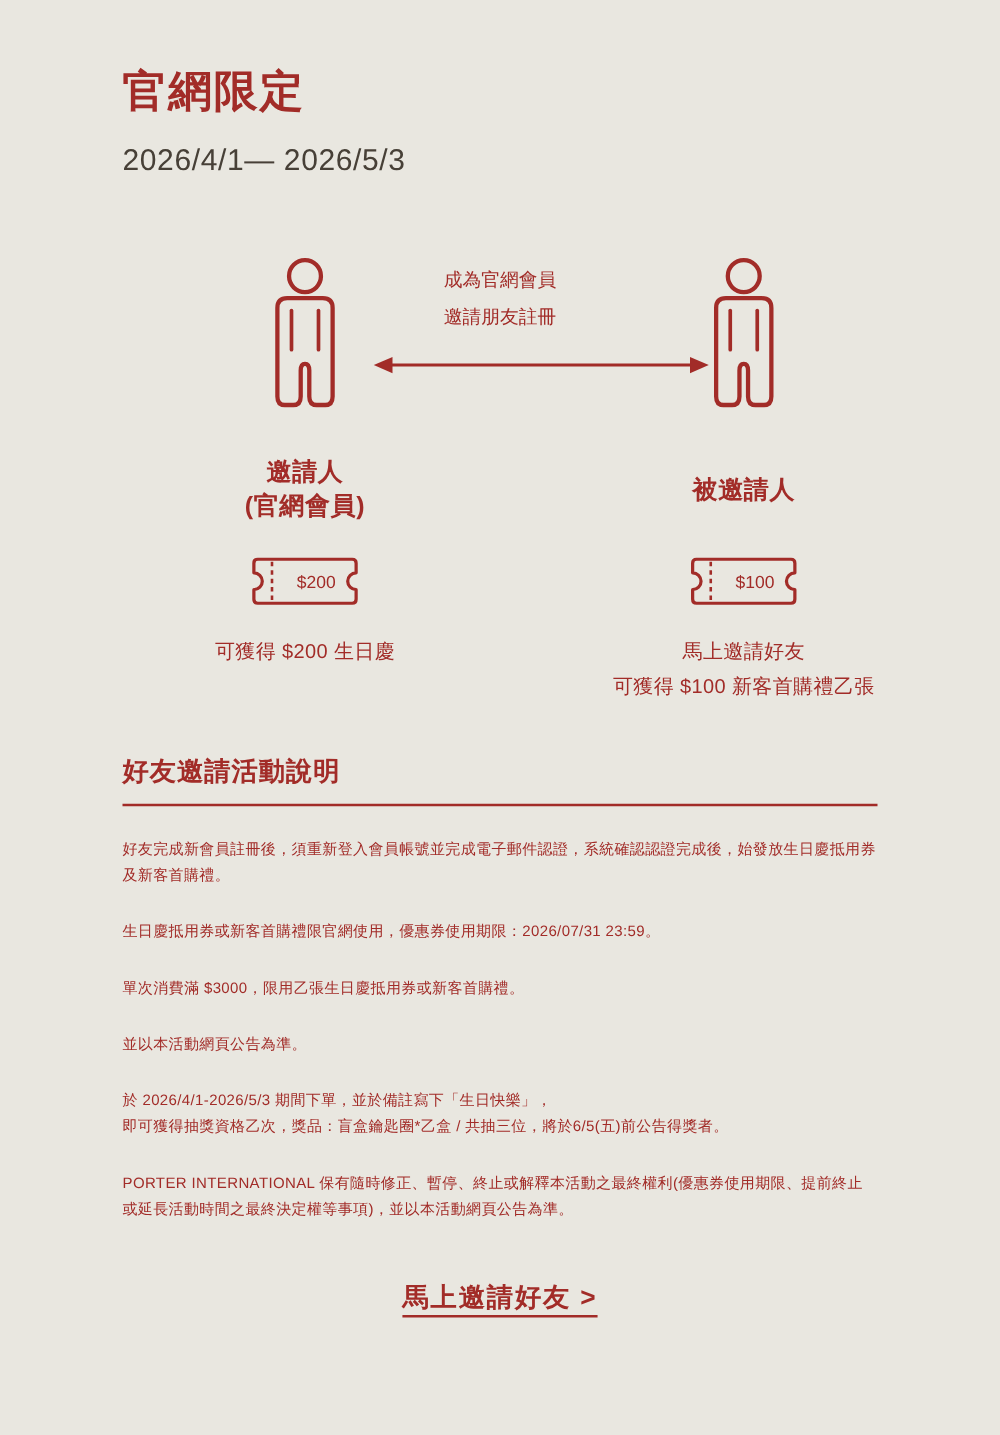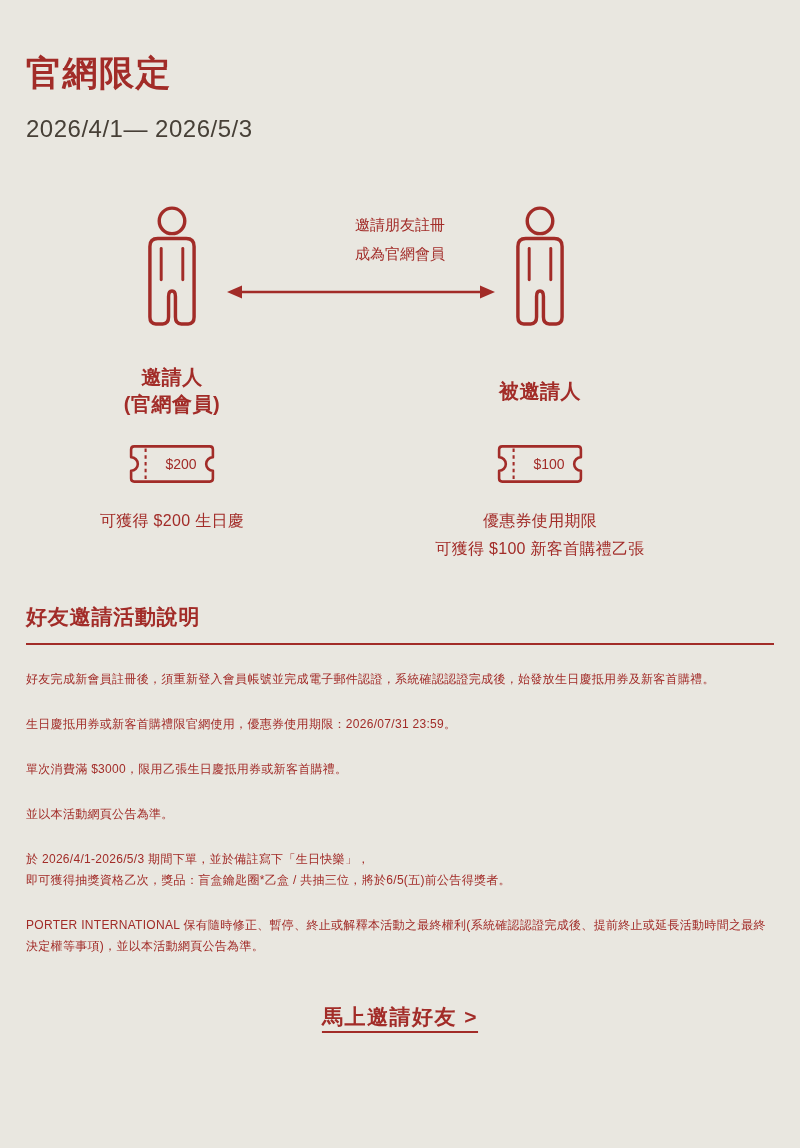--- a/index.html
+++ b/index.html
@@ -15,7 +15,7 @@
     color:var(--accent);
     overflow:hidden;
   }
-  .page{padding:50px 26px 0;}
+  .page{padding:50px 98px 0;}
   h1{font-size:35px;font-weight:bold;letter-spacing:1.5px;color:var(--accent);}
   .date{margin-top:18px;font-size:24px;color:var(--gray);letter-spacing:0.5px;}
 

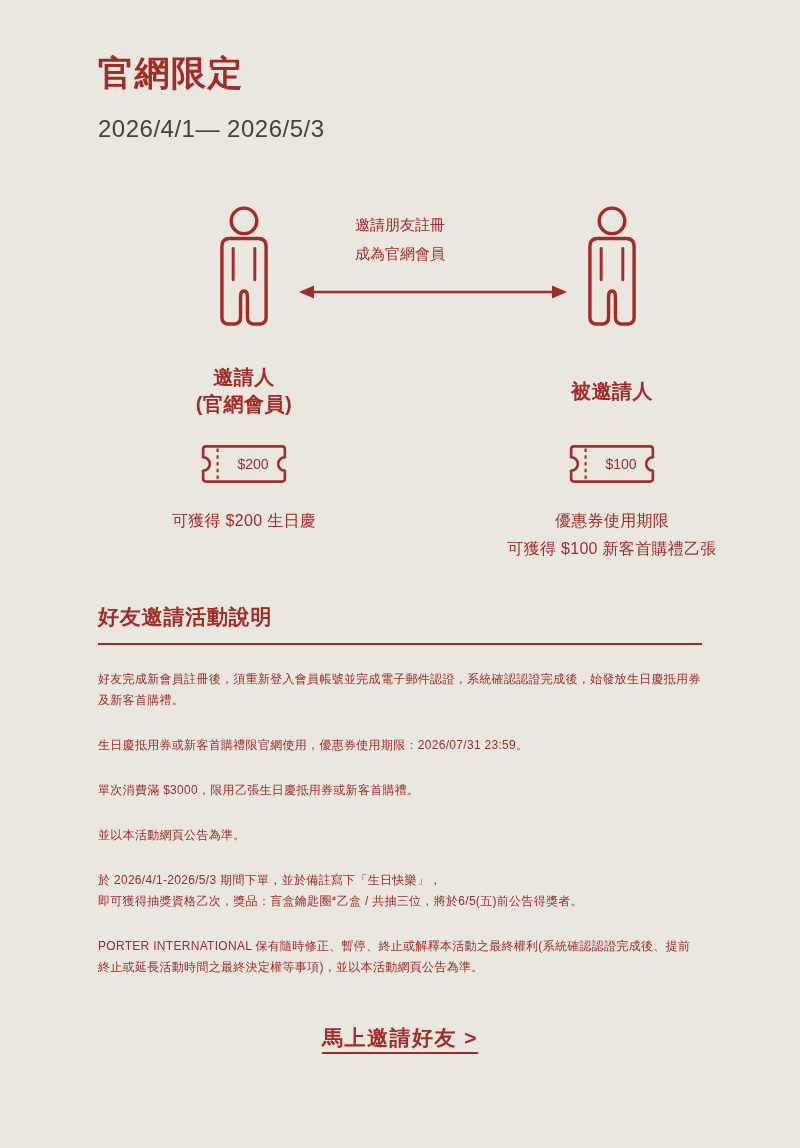--- a/index.html
+++ b/index.html
@@ -55,8 +55,8 @@
   <div class="diagram">
 
     <div class="caption">
+      <div>成為官網會員</div>
       <div>邀請朋友註冊</div>
-      <div>成為官網會員</div>
     </div>
 
     <svg class="arrow" viewBox="0 0 270 18">

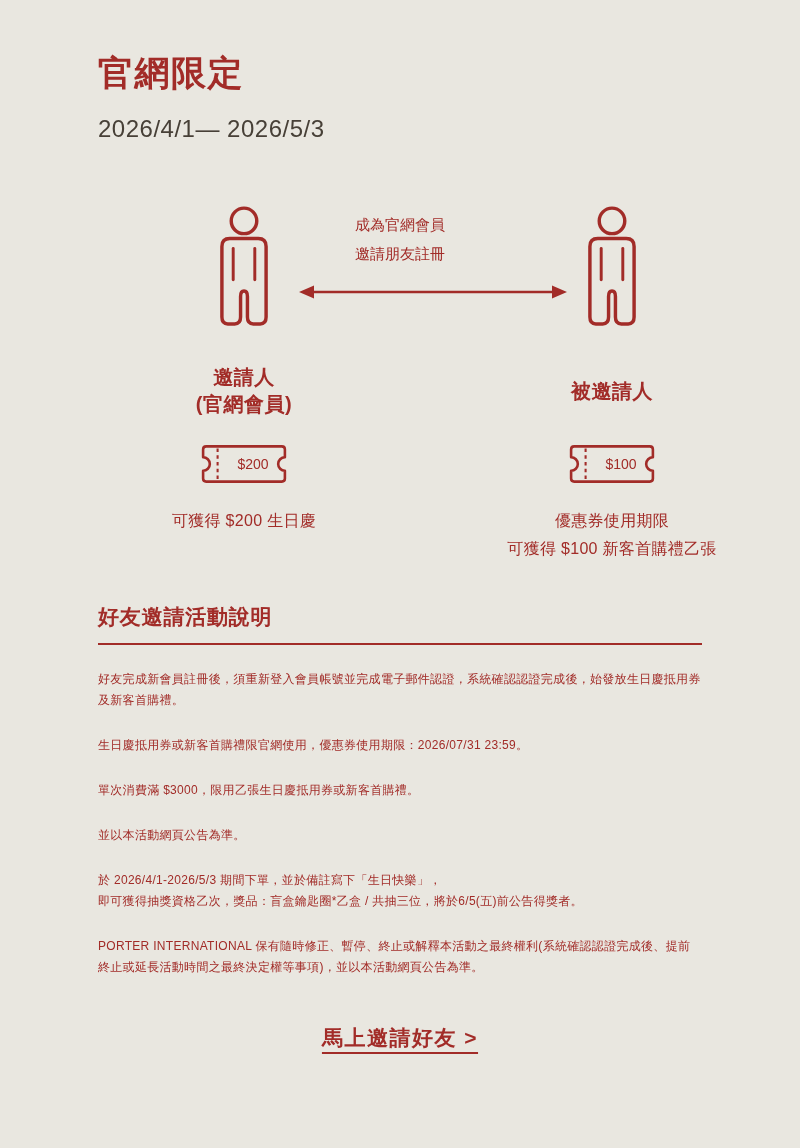--- a/index.html
+++ b/index.html
@@ -25,7 +25,7 @@
   .arrow{position:absolute;left:200px;top:78px;width:270px;height:18px;}
   .col{position:absolute;top:0;text-align:center;}
   .col-left{left:46px;width:200px;text-align:center;}
-  .col-right{left:389px;width:250px;}
+  .col-right{left:372px;width:250px;}
   .person{display:inline-block;width:54px;height:128px;}
   .labels{margin-top:26px;height:56px;display:flex;flex-direction:column;justify-content:center;
     font-size:20px;font-weight:bold;line-height:1.35;letter-spacing:0.5px;}

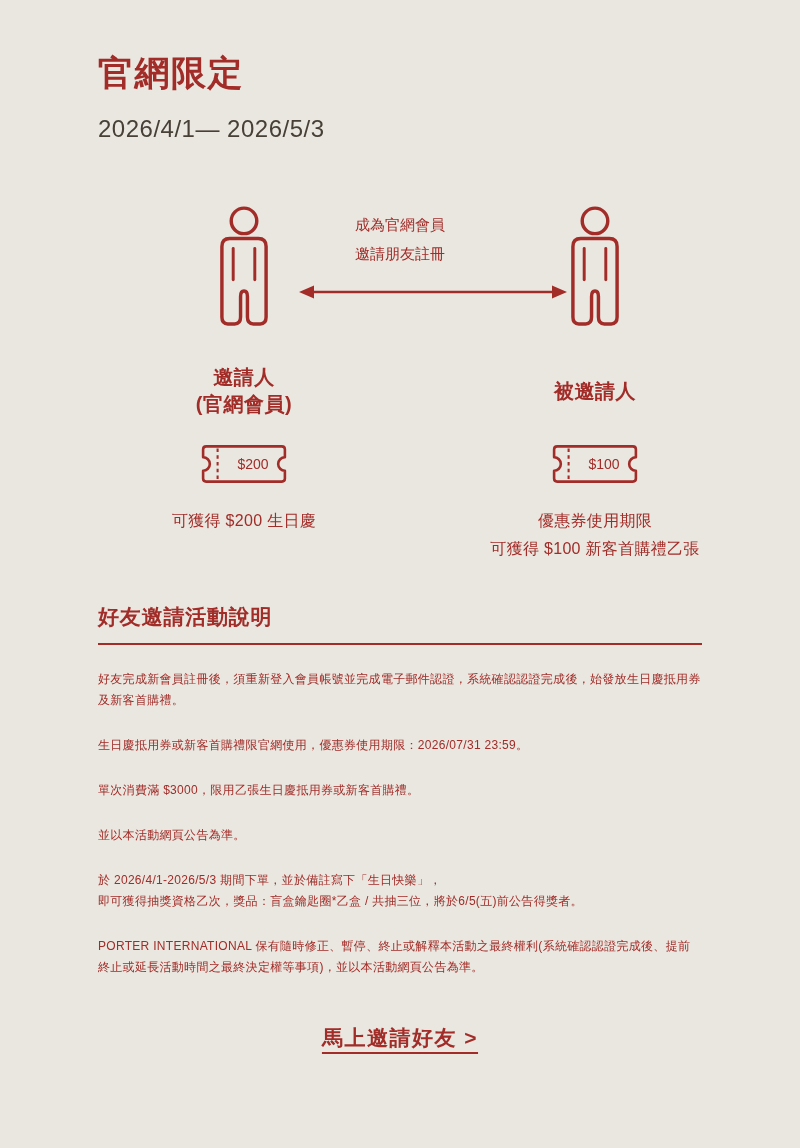--- a/index.html
+++ b/index.html
@@ -106,7 +106,7 @@
         <span class="amount">$100</span>
       </div>
       <div class="desc">
-        <div>優惠券使用期限</div>
+        <div>馬上邀請好友</div>
         <div>可獲得 $100 新客首購禮乙張</div>
       </div>
     </div>

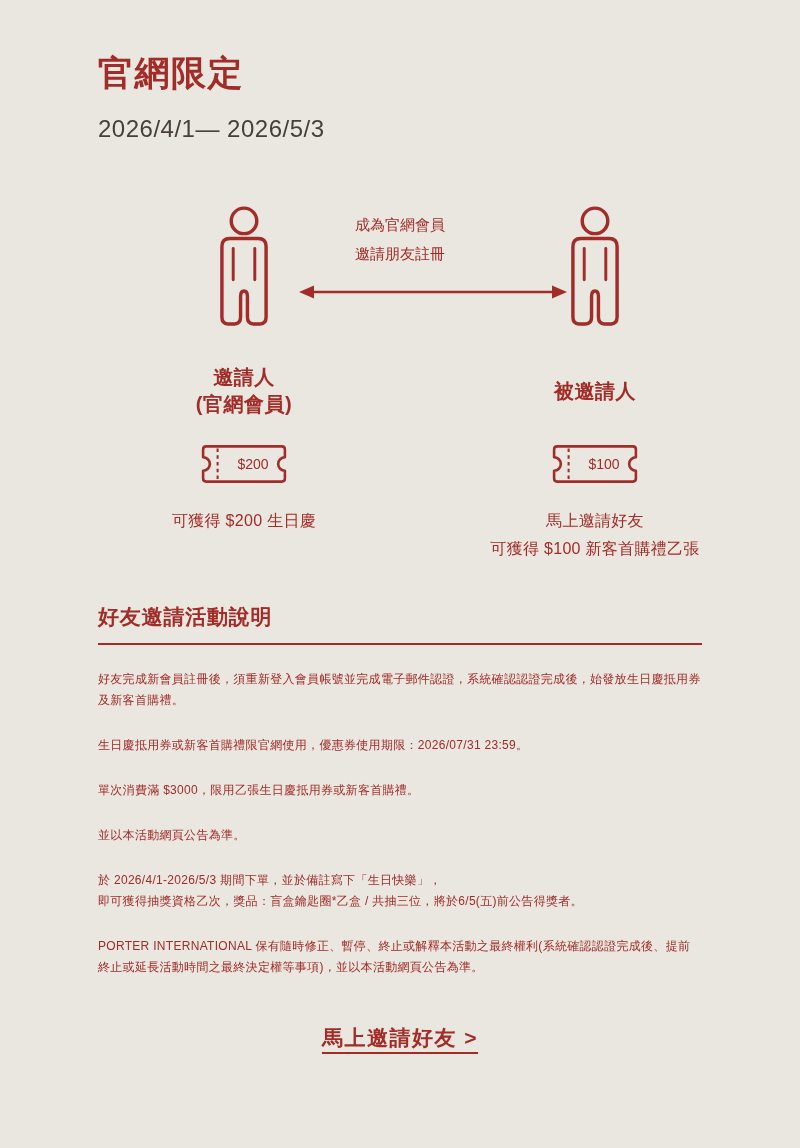--- a/index.html
+++ b/index.html
@@ -122,7 +122,7 @@
     <p>並以本活動網頁公告為準。</p>
     <p>於 2026/4/1-2026/5/3 期間下單，並於備註寫下「生日快樂」，
 即可獲得抽獎資格乙次，獎品：盲盒鑰匙圈*乙盒 / 共抽三位，將於6/5(五)前公告得獎者。</p>
-    <p>PORTER INTERNATIONAL 保有隨時修正、暫停、終止或解釋本活動之最終權利(系統確認認證完成後、提前終止或延長活動時間之最終決定權等事項)，並以本活動網頁公告為準。</p>
+    <p>PORTER INTERNATIONAL 保有隨時修正、暫停、終止或解釋本活動之最終權利(優惠券使用期限、提前終止或延長活動時間之最終決定權等事項)，並以本活動網頁公告為準。</p>
   </div>
 
   <div class="cta">

